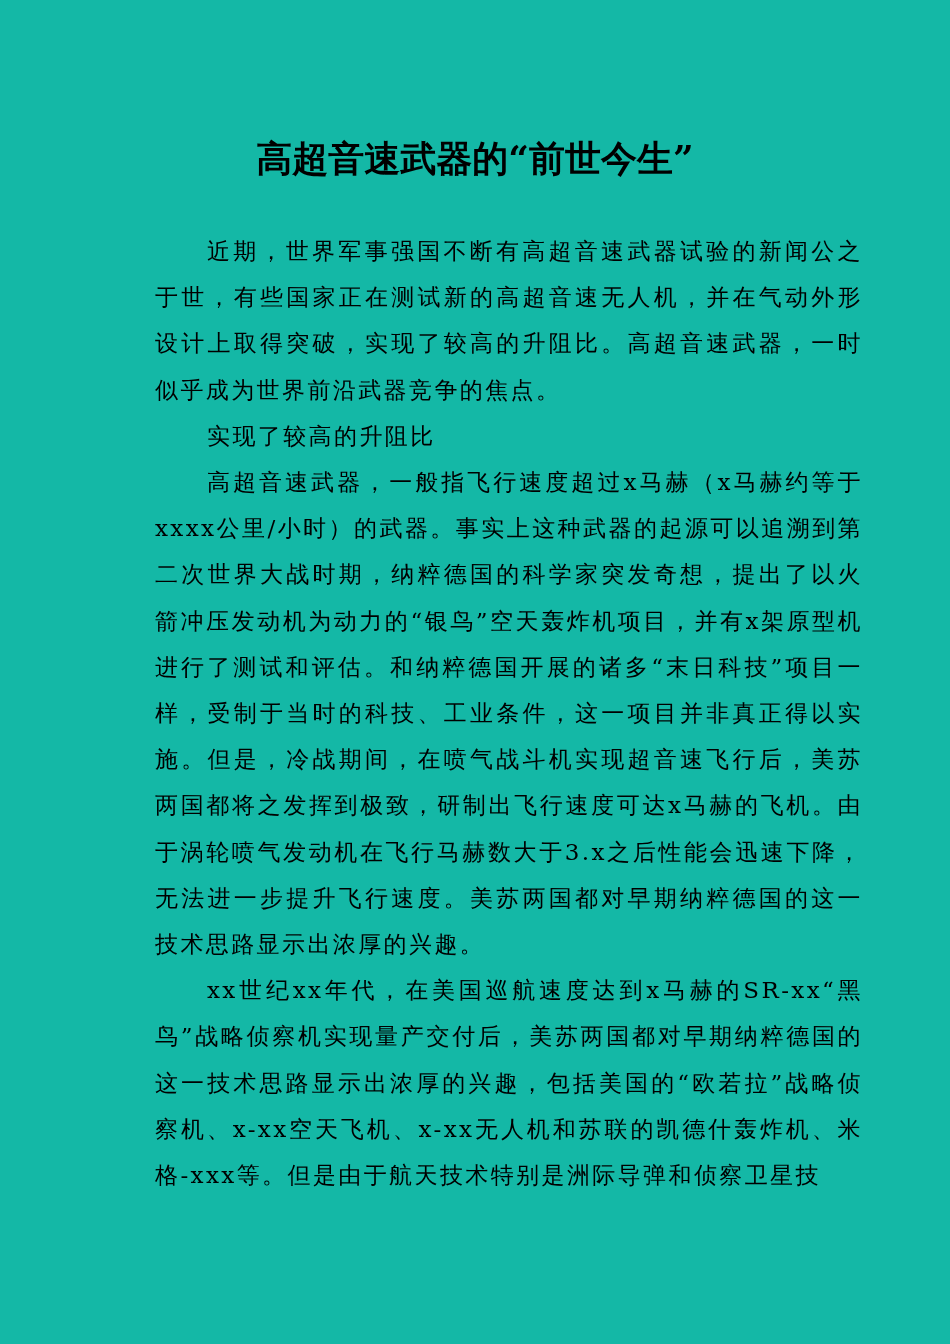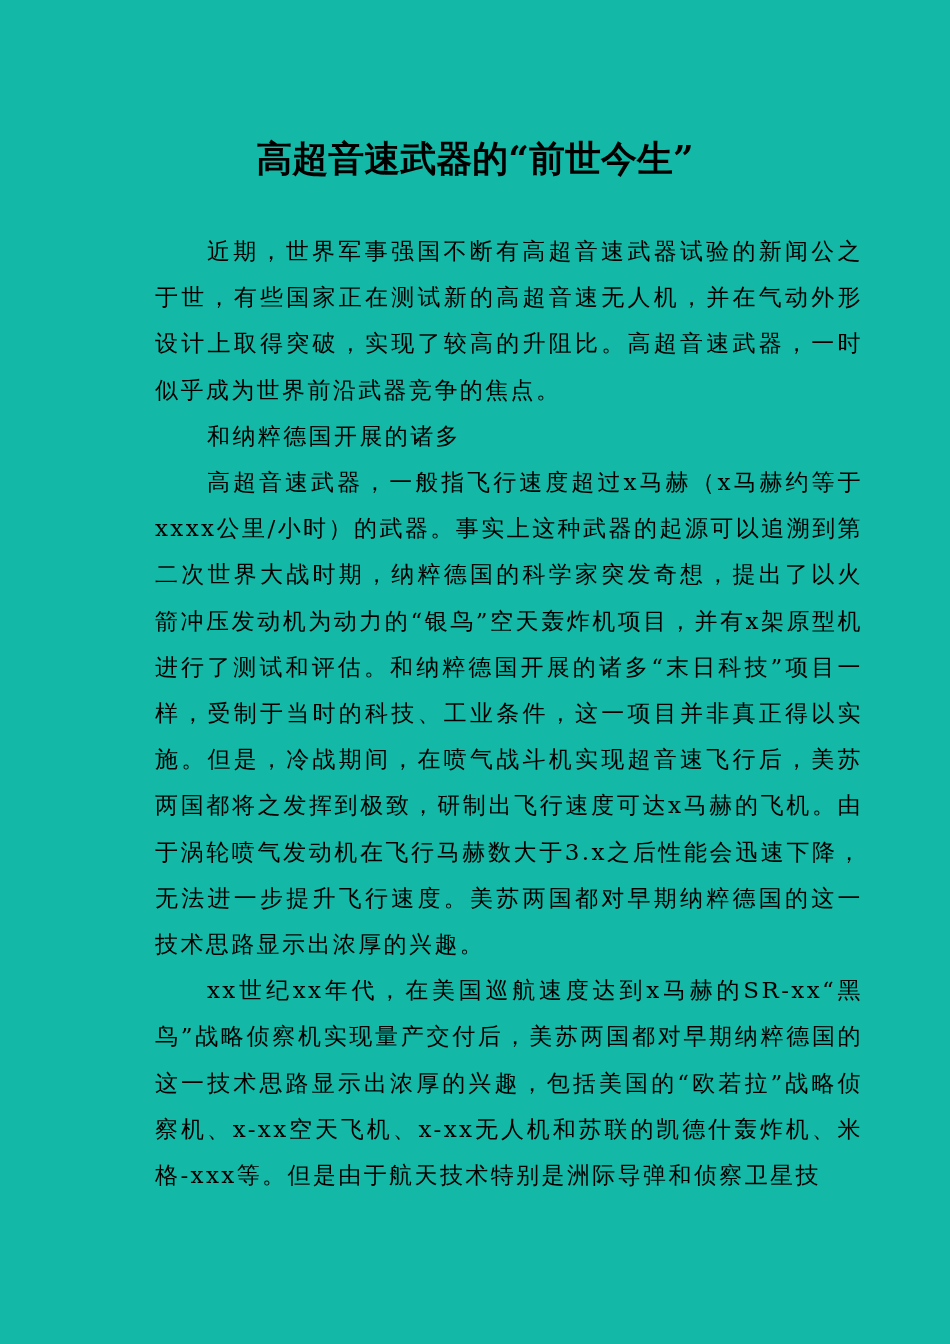--- a/index.html
+++ b/index.html
@@ -60,7 +60,7 @@
   <h1 class="title">高超音速武器的“前世今生”</h1>
   <div class="body">
     <p class="para">近期，世界军事强国不断有高超音速武器试验的新闻公之于世，有些国家正在测试新的高超音速无人机，并在气动外形设计上取得突破，实现了较高的升阻比。高超音速武器，一时似乎成为世界前沿武器竞争的焦点。</p>
-    <p class="para">和纳粹德国开展的诸多</p>
+    <p class="para">实现了较高的升阻比</p>
     <p class="para">高超音速武器，一般指飞行速度超过x马赫（x马赫约等于xxxx公里/小时）的武器。事实上这种武器的起源可以追溯到第二次世界大战时期，纳粹德国的科学家突发奇想，提出了以火箭冲压发动机为动力的“银鸟”空天轰炸机项目，并有x架原型机进行了测试和评估。和纳粹德国开展的诸多“末日科技”项目一样，受制于当时的科技、工业条件，这一项目并非真正得以实施。但是，冷战期间，在喷气战斗机实现超音速飞行后，美苏两国都将之发挥到极致，研制出飞行速度可达x马赫的飞机。由于涡轮喷气发动机在飞行马赫数大于3.x之后性能会迅速下降，无法进一步提升飞行速度。美苏两国都对早期纳粹德国的这一技术思路显示出浓厚的兴趣。</p>
     <p class="para">xx世纪xx年代，在美国巡航速度达到x马赫的SR-xx“黑鸟”战略侦察机实现量产交付后，美苏两国都对早期纳粹德国的这一技术思路显示出浓厚的兴趣，包括美国的“欧若拉”战略侦察机、x-xx空天飞机、x-xx无人机和苏联的凯德什轰炸机、米格-xxx等。但是由于航天技术特别是洲际导弹和侦察卫星技</p>
   </div>

